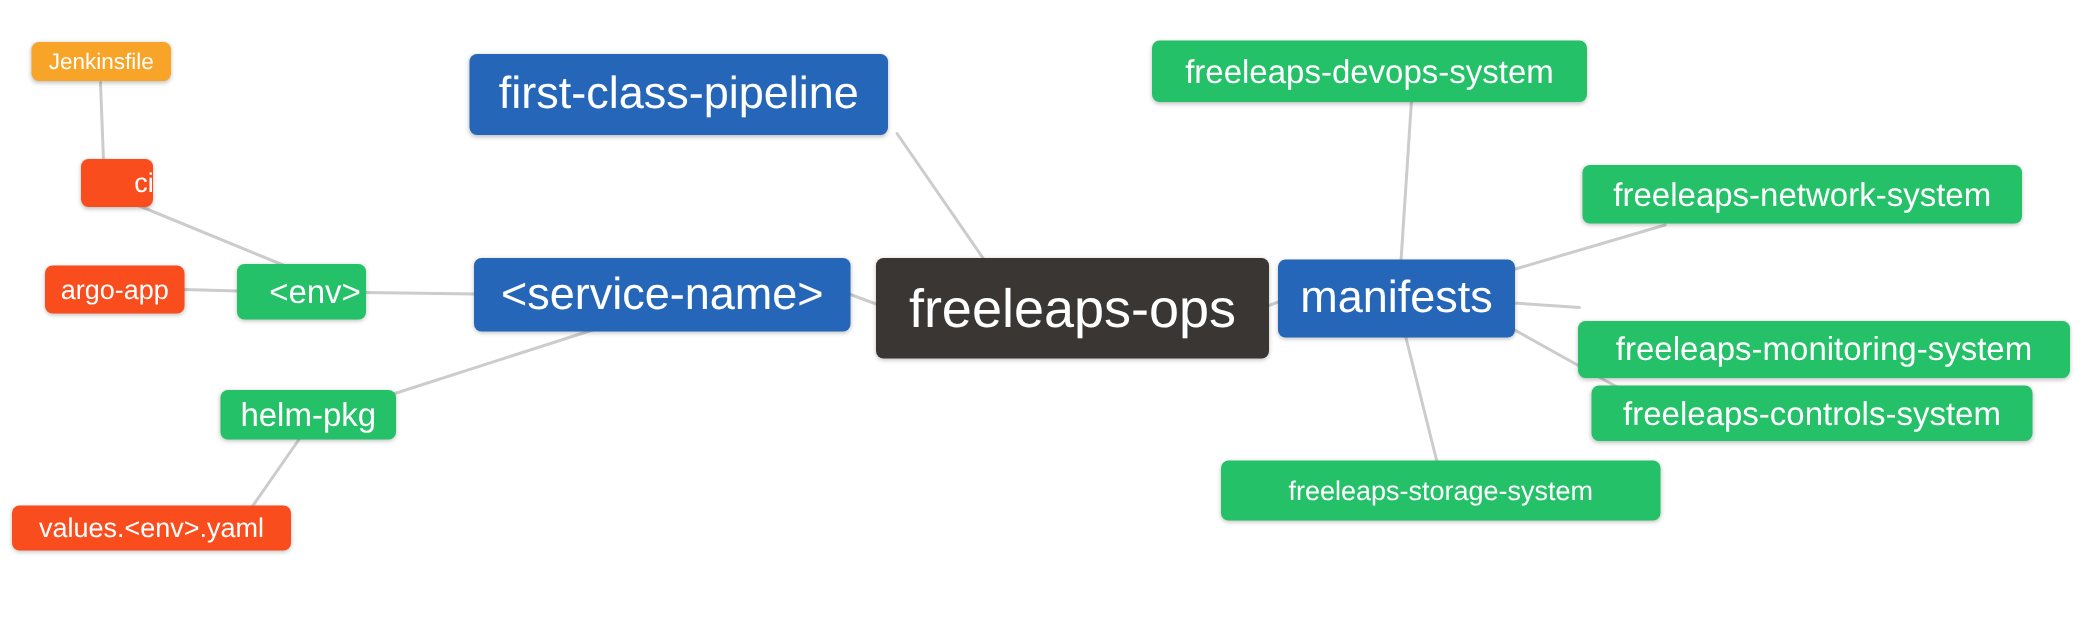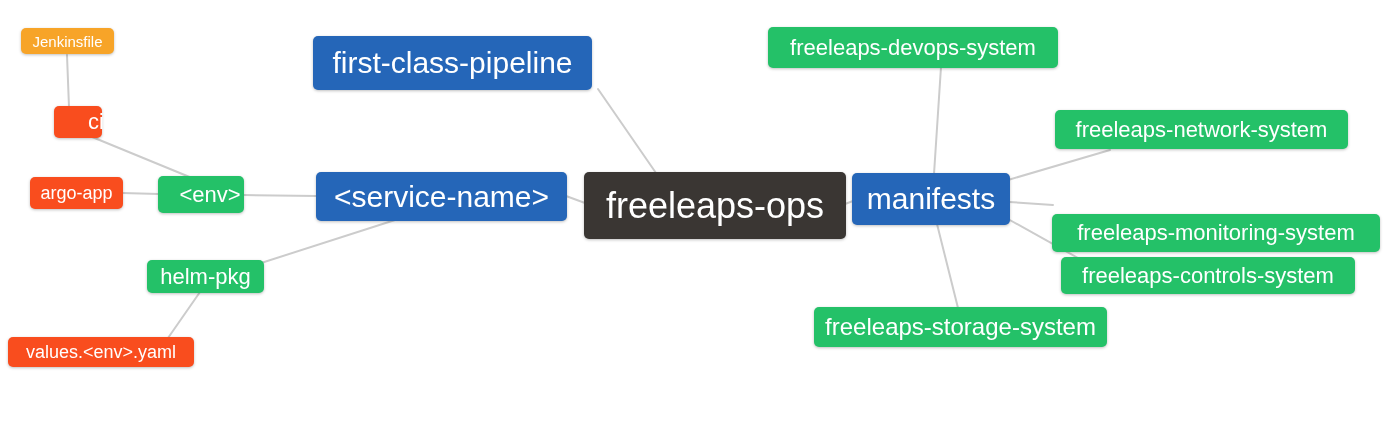--- a/index.html
+++ b/index.html
@@ -61,7 +61,7 @@
     </svg>
   <div id="nodes-layer">
       <div class="node" style="left: 21px; top: 28px; width: 93px; height: 26px; background: rgb(247, 164, 40); font-size: 15px;">Jenkinsfile</div>
-      <div class="node" style="left: 54px; top: 106px; width: 31px; height: 32px; background: rgb(249, 77, 30); font-size: 22px; padding-left: 42px;">ci</div>
+      <div class="node" style="left: 54px; top: 106px; width: 31px; height: 32px; background: rgb(249, 77, 30); font-size: 18px; padding-left: 42px;">ci</div>
       <div class="node" style="left: 30px; top: 177px; width: 93px; height: 32px; background: rgb(249, 77, 30); font-size: 18px;">argo-app</div>
       <div class="node" style="left: 158px; top: 176px; width: 86px; height: 37px; background: rgb(36, 193, 104); font-size: 22px; padding-left: 24px;">&lt;env&gt;</div>
       <div class="node" style="left: 147px; top: 260px; width: 117px; height: 33px; background: rgb(36, 193, 104); font-size: 22px;">helm-pkg</div>

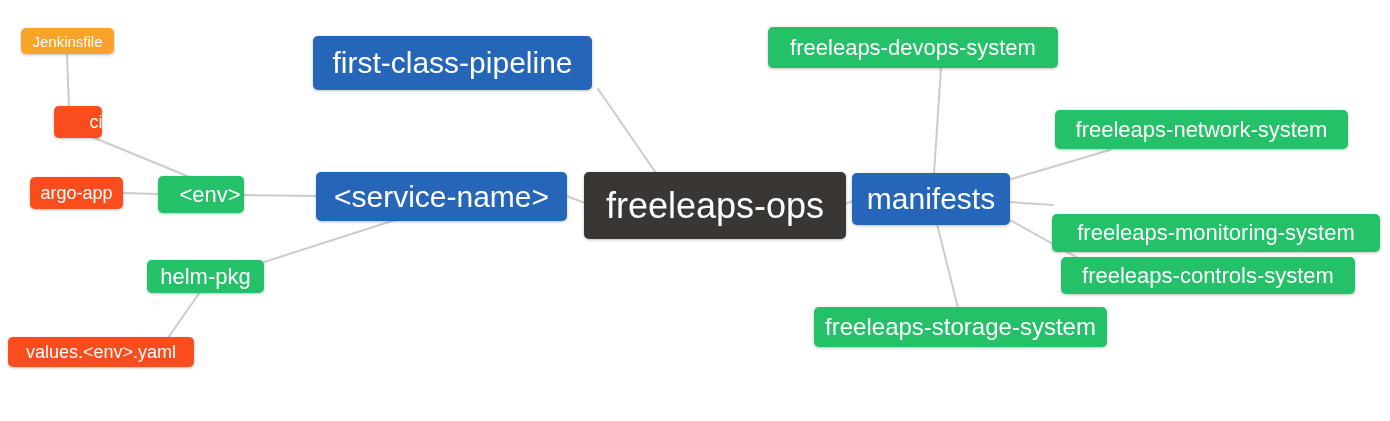--- a/index.html
+++ b/index.html
@@ -74,7 +74,7 @@
       <div class="node" style="left: 1055px; top: 110px; width: 293px; height: 39px; background: rgb(36, 193, 104); font-size: 22px;">freeleaps-network-system</div>
       <div class="node" style="left: 1052px; top: 186px; width: 328px; height: 38px; background: rgb(36, 193, 104); font-size: 22px; margin-top: 28px;">freeleaps-monitoring-system</div>
       <div class="node" style="left: 1061px; top: 257px; width: 294px; height: 37px; background: rgb(36, 193, 104); font-size: 22px;">freeleaps-controls-system</div>
-      <div class="node" style="left: 814px; top: 307px; width: 293px; height: 40px; background: rgb(36, 193, 104); font-size: 24px;">freeleaps-storage-system</div>
+      <div class="node" style="left: 814px; top: 307px; width: 293px; height: 40px; background: rgb(36, 193, 104); font-size: 18px;">freeleaps-storage-system</div>
     </div>
 </div>
 

